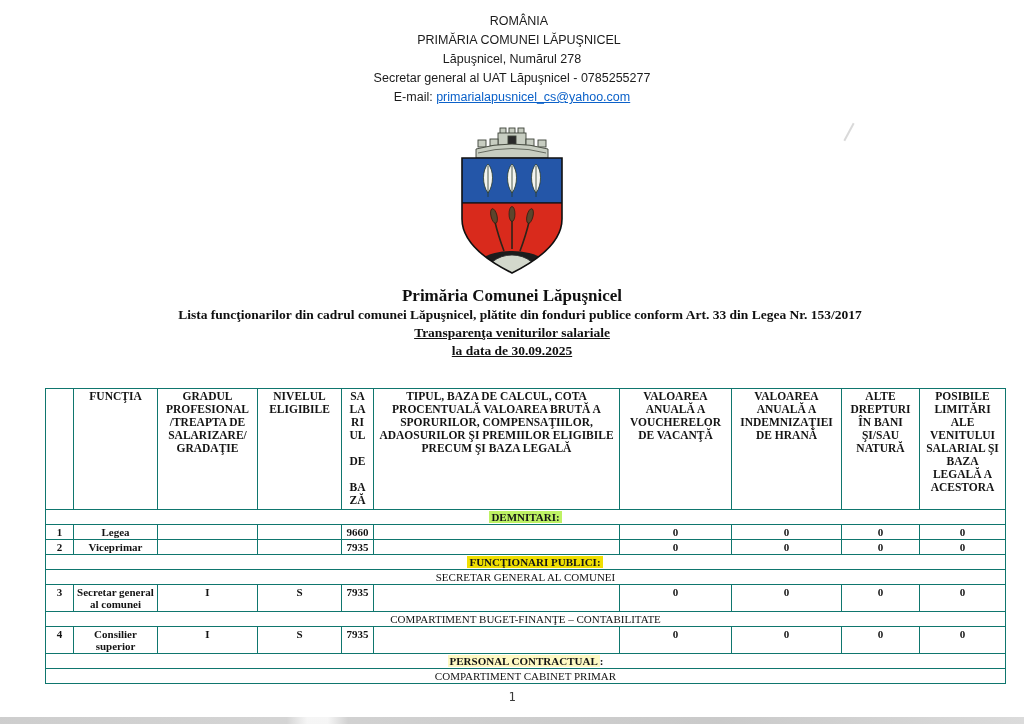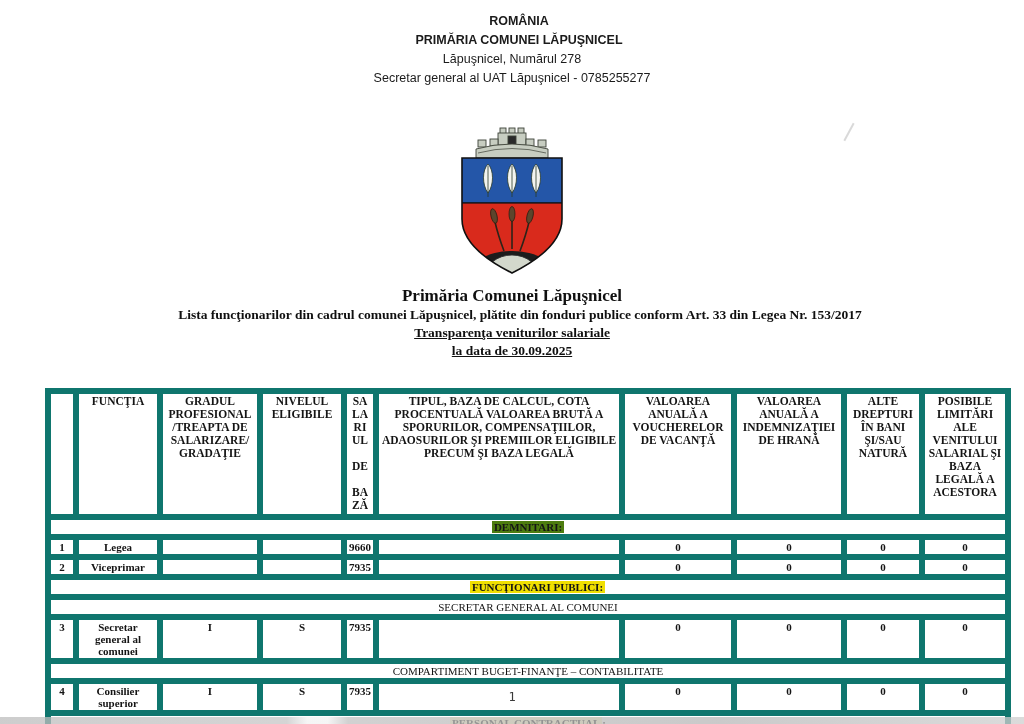--- a/index.html
+++ b/index.html
@@ -15,7 +15,7 @@
     font-family:"Liberation Sans", sans-serif;
     font-size:12.5px;line-height:19px;color:#1b1b1b;
   }
-  .letterhead .bold{font-weight:bold;margin-left:14px;}
+  .letterhead .bold{font-weight:normal;margin-left:14px;}
   .email-line{white-space:nowrap;}
   .email-link{color:#0b61c9;text-decoration:underline;cursor:pointer;}
   

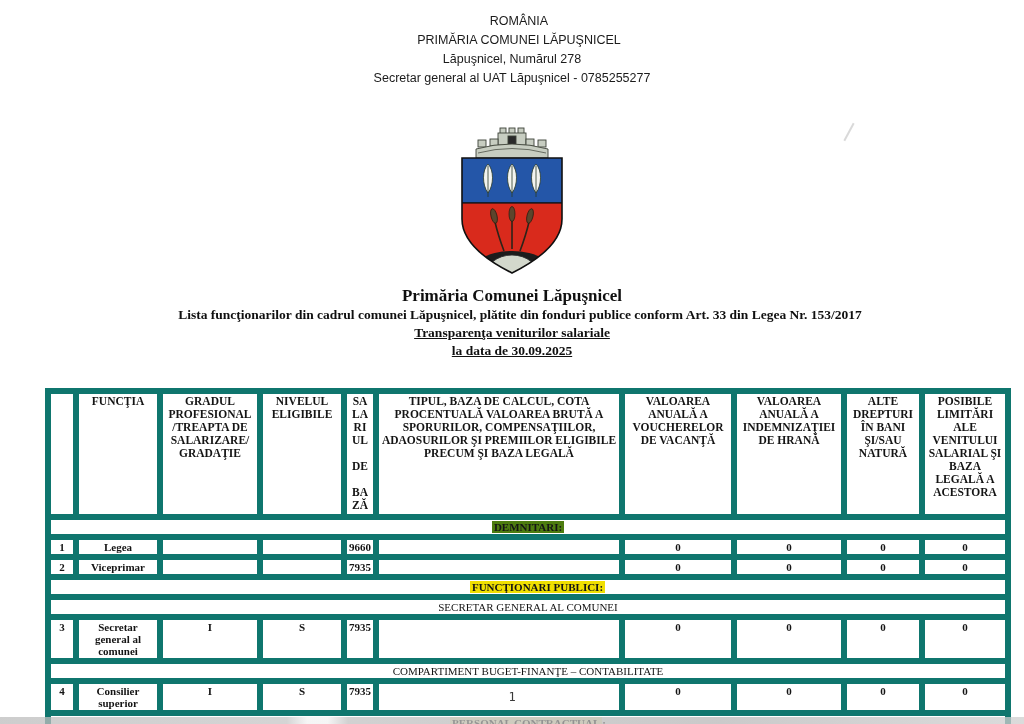--- a/index.html
+++ b/index.html
@@ -76,6 +76,10 @@
   <div class="bold">PRIMĂRIA COMUNEI LĂPUŞNICEL</div>
   <div>Lăpuşnicel, Numărul 278</div>
   <div>Secretar general al UAT Lăpuşnicel - 0785255277</div>
+  <div class="email-line">
+    <span>E-mail:</span>
+    <span class="email-link" style="color: rgb(11, 97, 201);">primarialapusnicel_cs@yahoo.com</span>
+  </div>
 </div>
 
 <svg class="coa" width="120" height="147" viewBox="0 0 120 147">

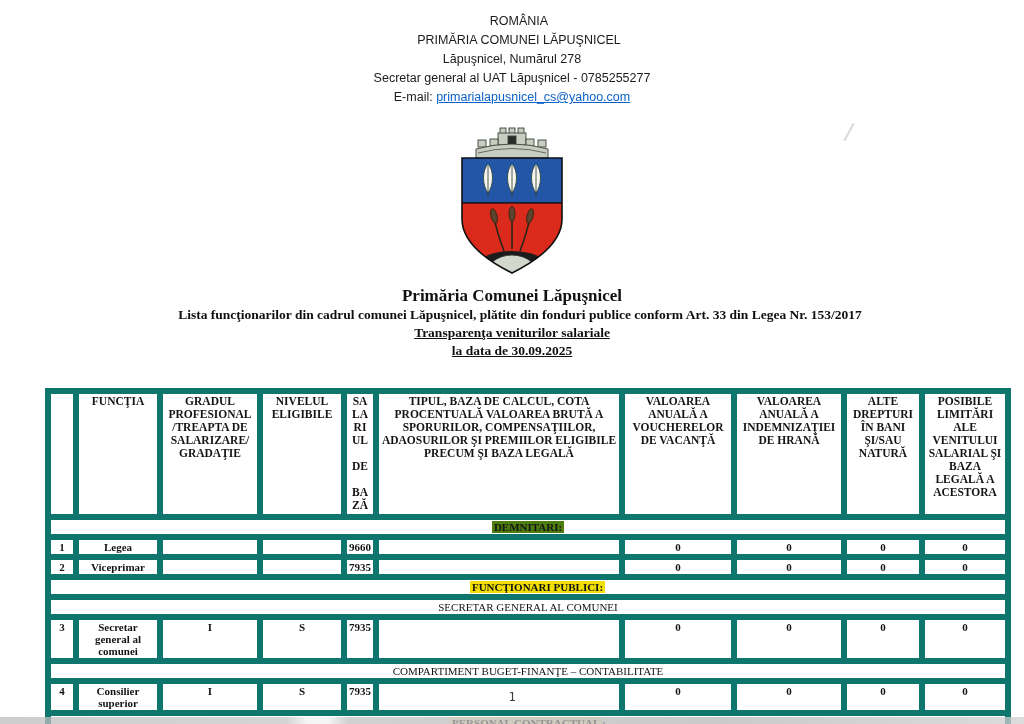--- a/index.html
+++ b/index.html
@@ -38,7 +38,7 @@
   col.c4{width:32px}col.c5{width:246px}col.c6{width:112px}col.c7{width:110px}
   col.c8{width:78px}col.c9{width:86px}
   .salary th,.salary td{
-    border:6px solid #0f766e;
+    border:1px solid #0f766e;
     padding:1px 2px;
     vertical-align:top;text-align:center;
     overflow:hidden;

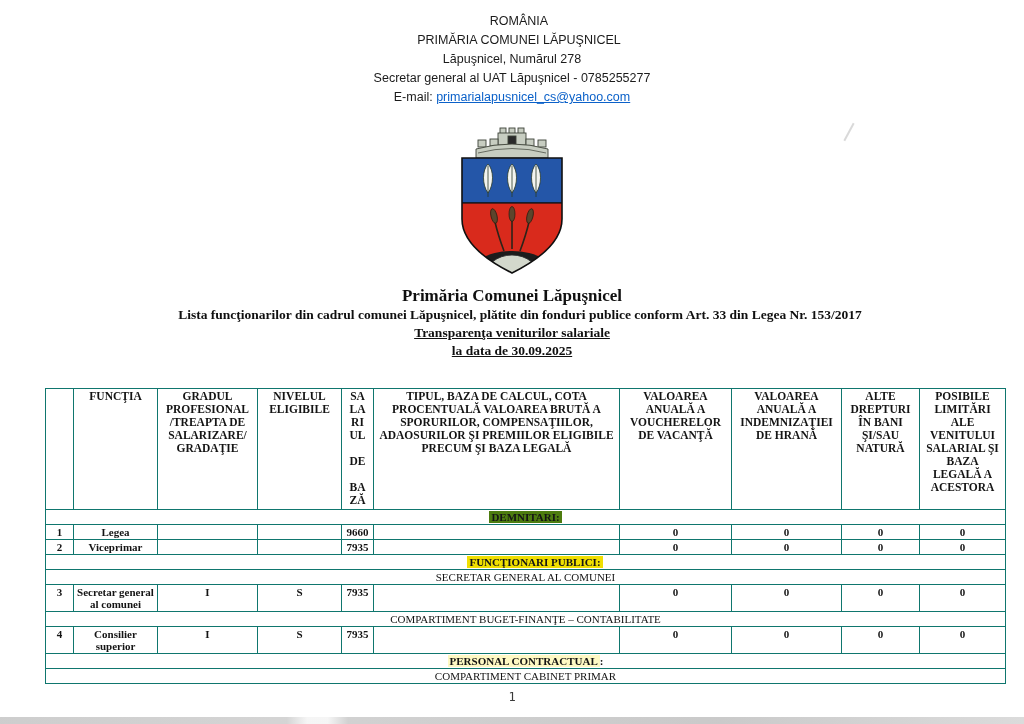--- a/index.html
+++ b/index.html
@@ -181,7 +181,7 @@
     </thead>
   <tbody>
       <tr>
-        <td colspan="10" class="section-cell"><span class="hl" style="background: #4d7c0f;">DEMNITARI:</span></td>
+        <td colspan="10" class="section-cell"><span class="hl" style="background: #bef264;">DEMNITARI:</span></td>
       </tr>
       <tr>
         <td class="data-cell">1</td>

